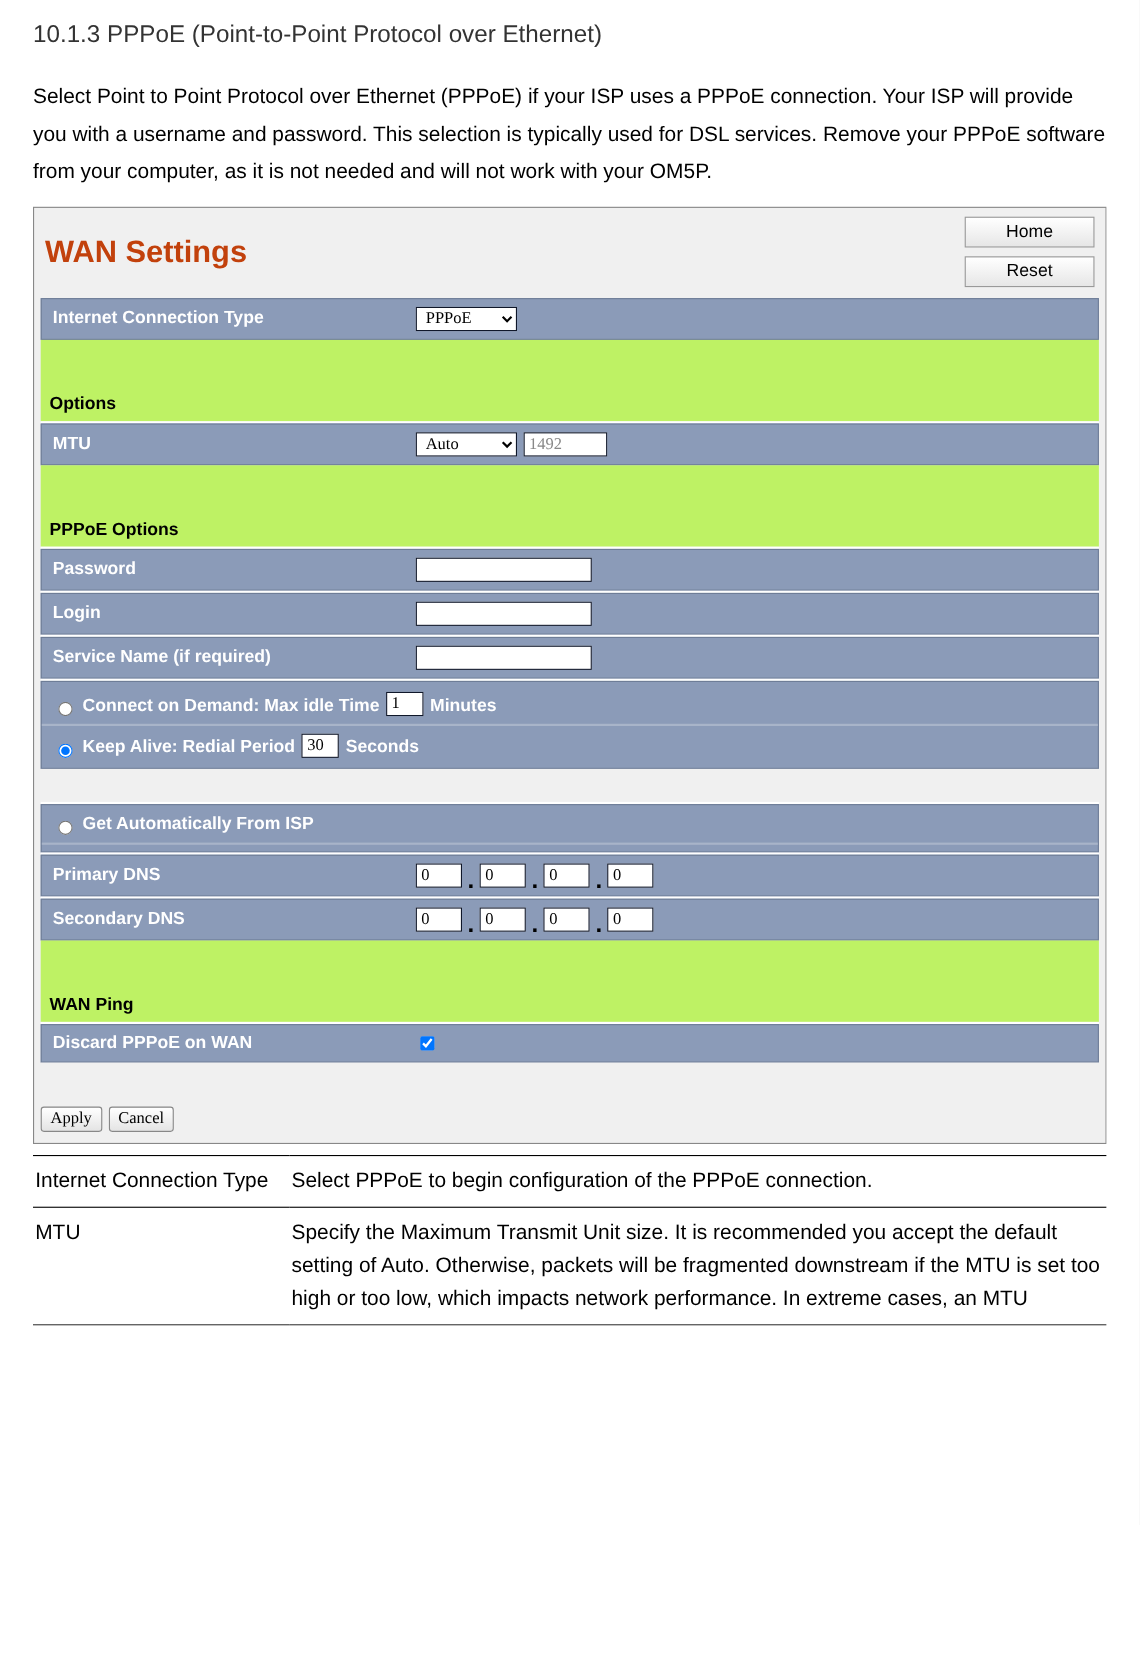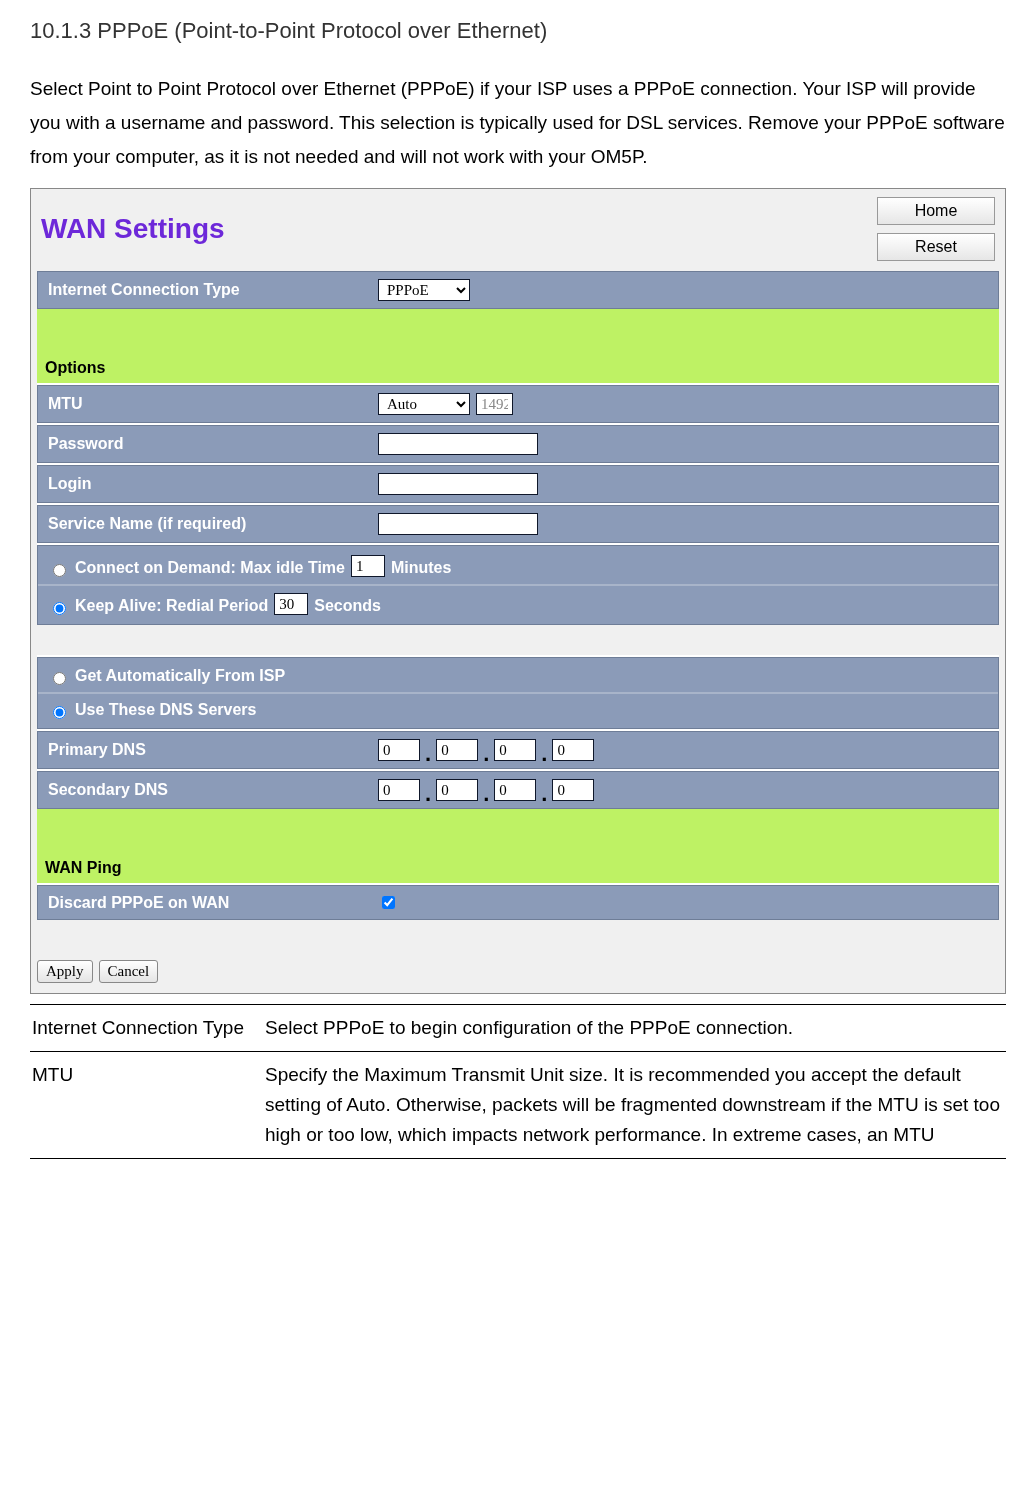--- a/index.html
+++ b/index.html
@@ -31,7 +31,7 @@
     padding: 2px 4px 10px 4px;
   }
   .panel-title {
-    color: #6d28d9;
+    color: #c2410c;
     font-weight: bold;
     font-size: 28px;
   }

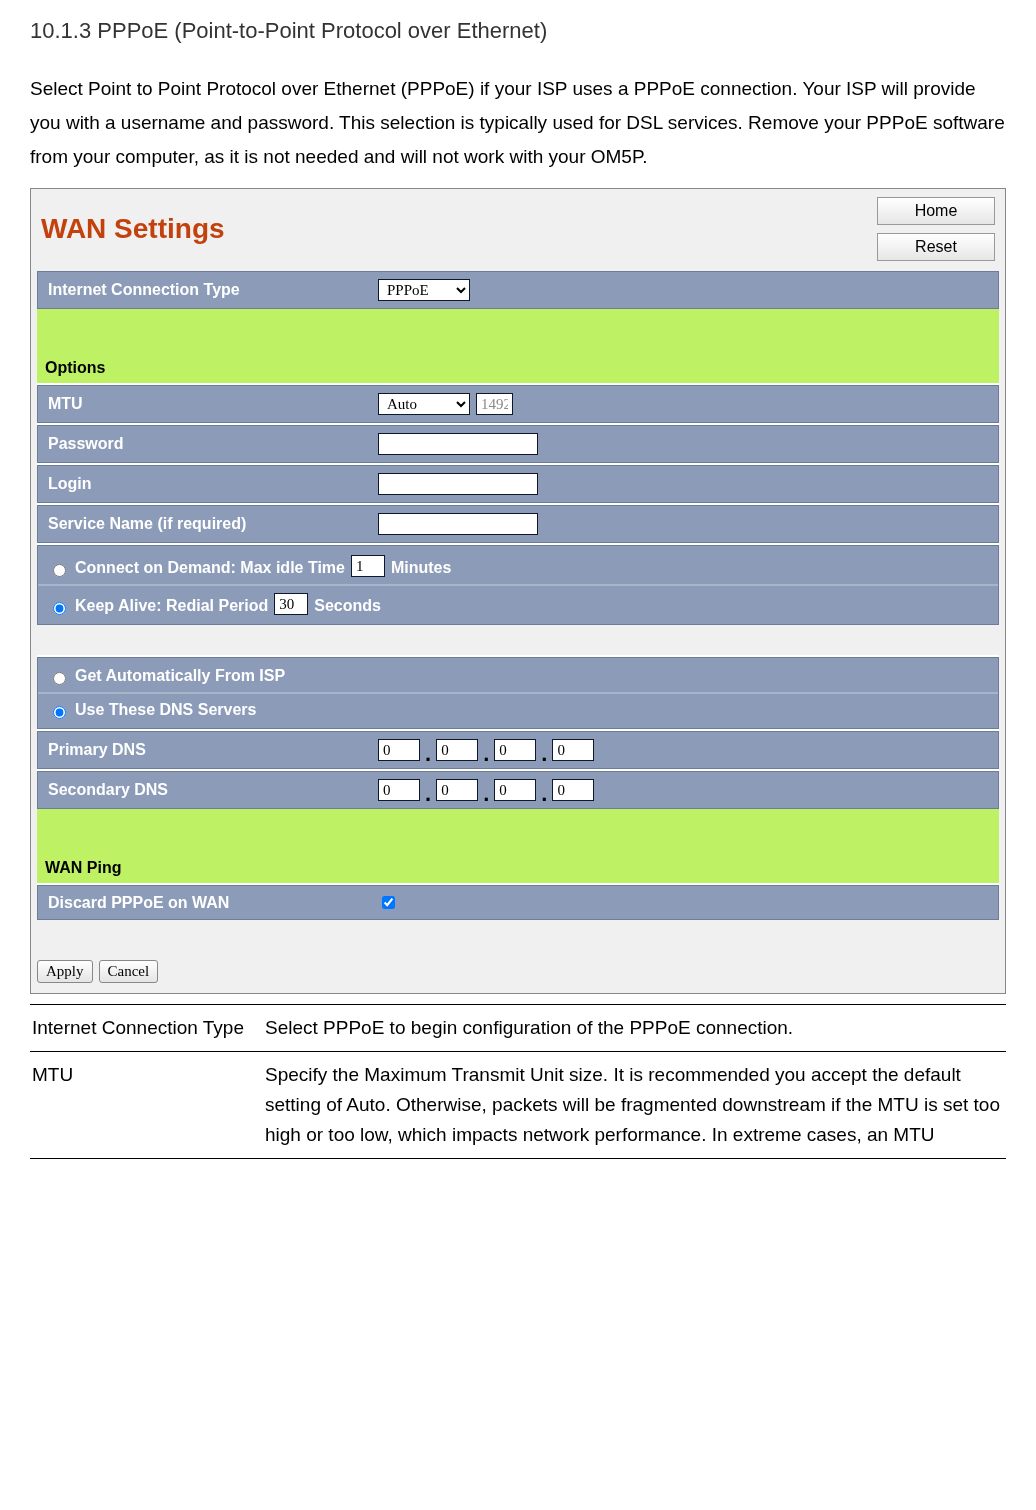--- a/index.html
+++ b/index.html
@@ -170,7 +170,7 @@
         <option>Auto</option>
       </select>
       <span style="width:6px"></span>
-      <input class="ctl num-sm disabled-input" style="width: 37px;" value="1492">
+      <input class="ctl num-sm disabled-input" style="width: 76px;" value="1492">
     </div>
   </div>
 

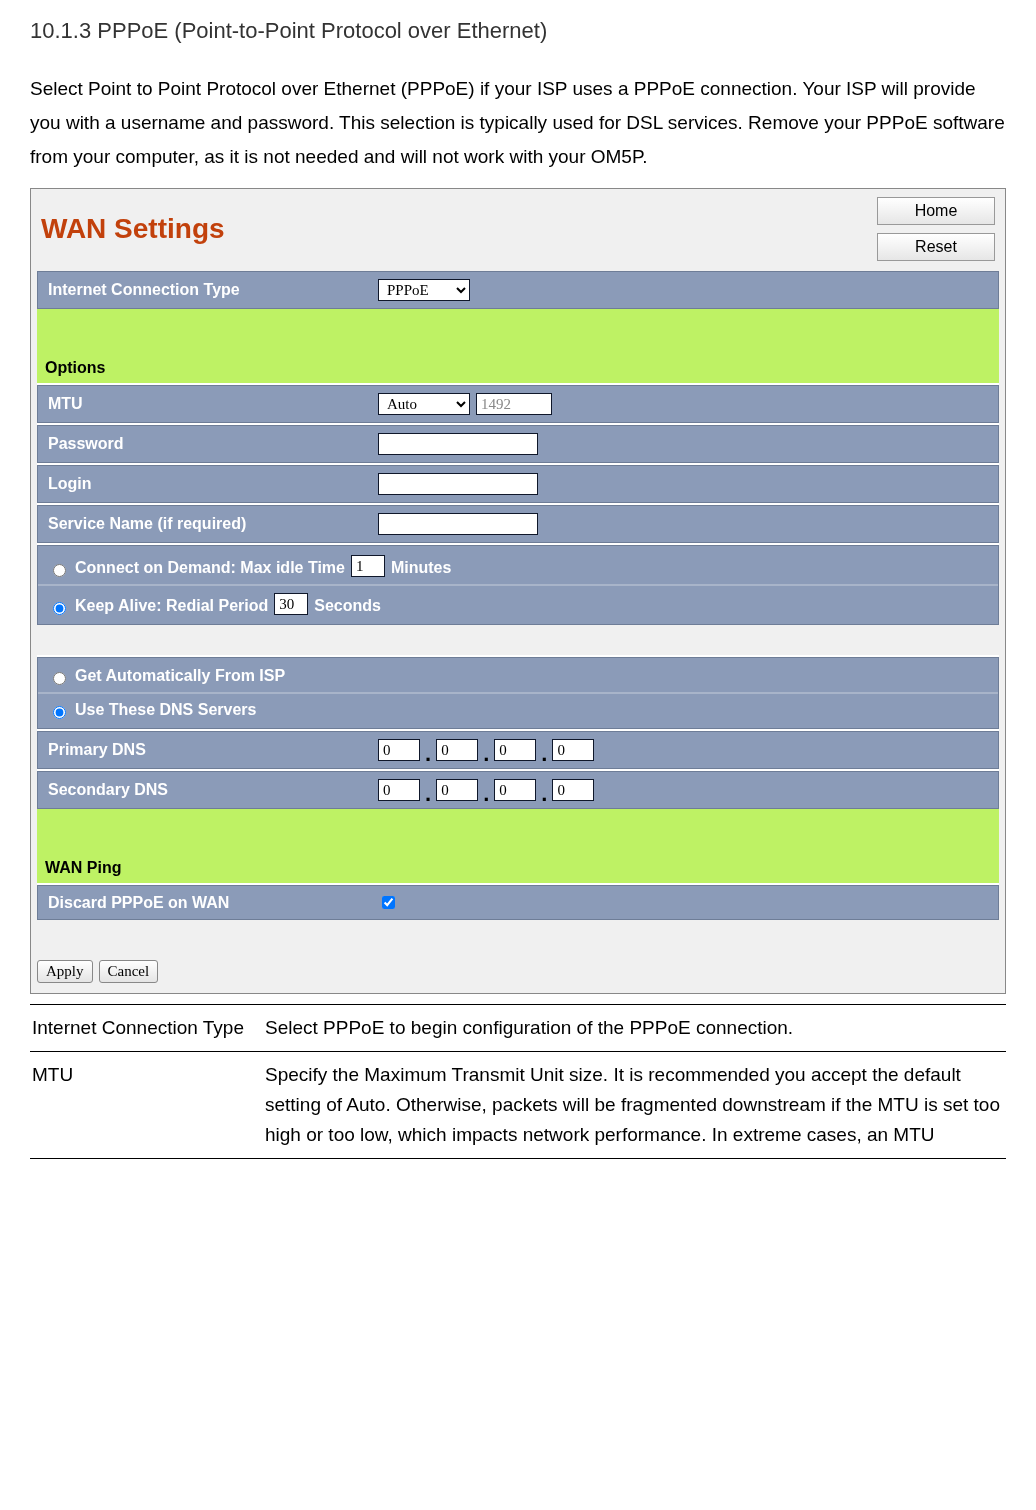--- a/index.html
+++ b/index.html
@@ -174,6 +174,7 @@
     </div>
   </div>
 
+  <div class="sub-heading sub-heading-tall">PPPoE Options</div>
 
   <div class="row-outer">
     <div class="row">

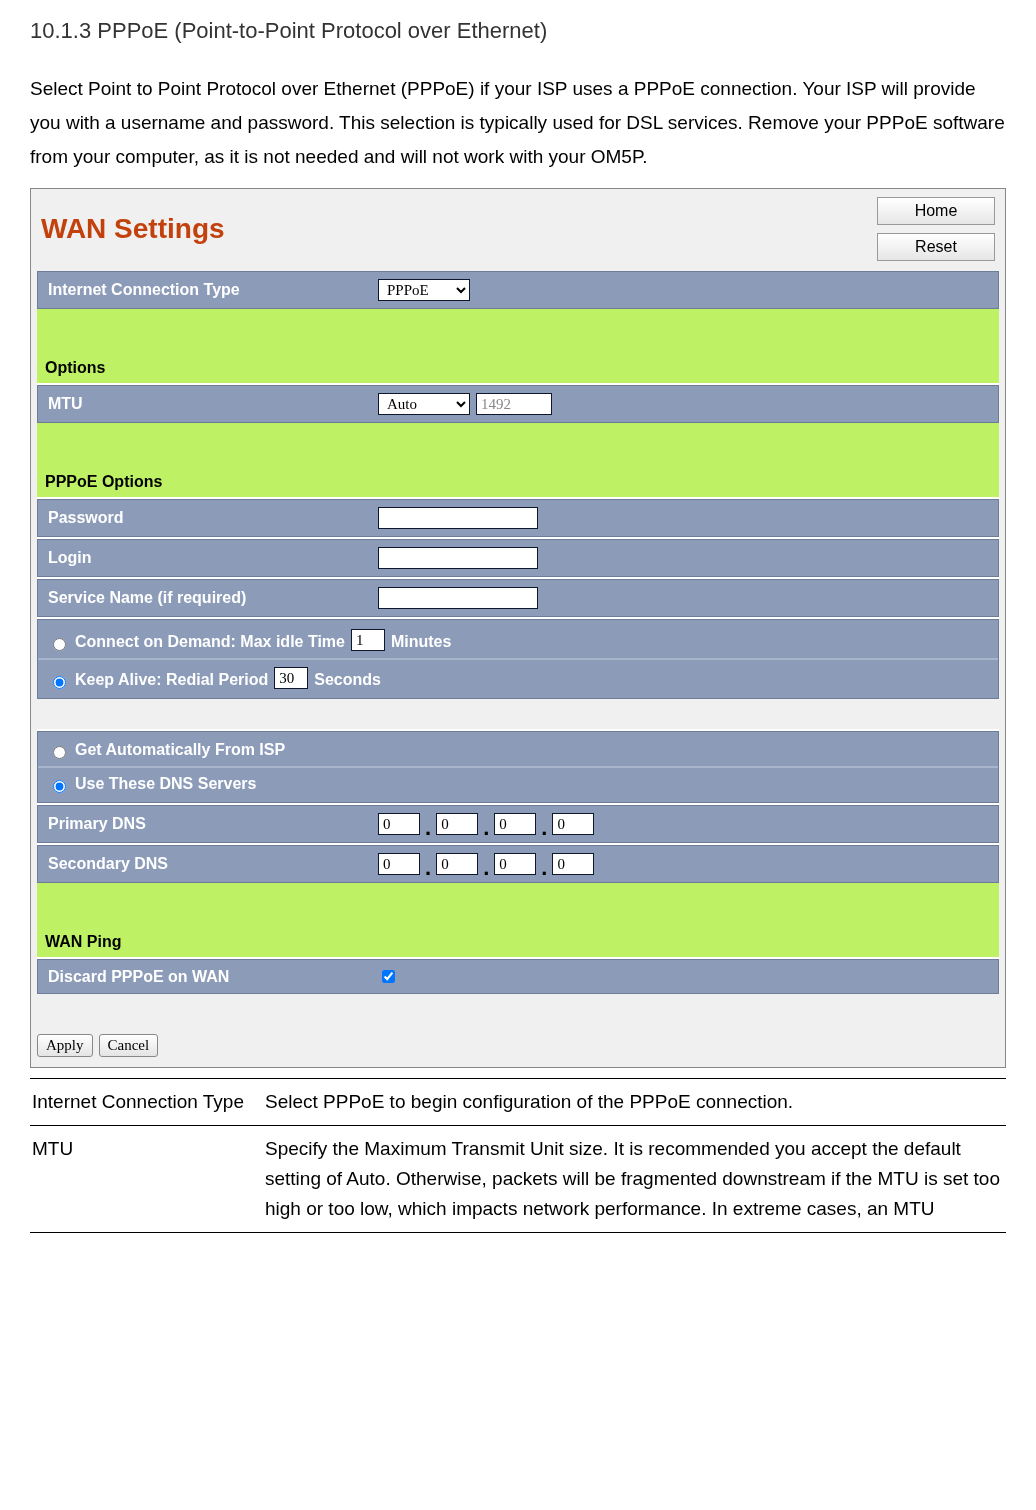--- a/index.html
+++ b/index.html
@@ -222,10 +222,6 @@
         <span>Get Automatically From ISP</span>
       </div>
       <div class="sep"></div>
-      <div class="opt">
-        <input type="radio" name="dnsmode" checked="" style="">
-        <span>Use These DNS Servers</span>
-      </div>
     </div>
   </div>
 

